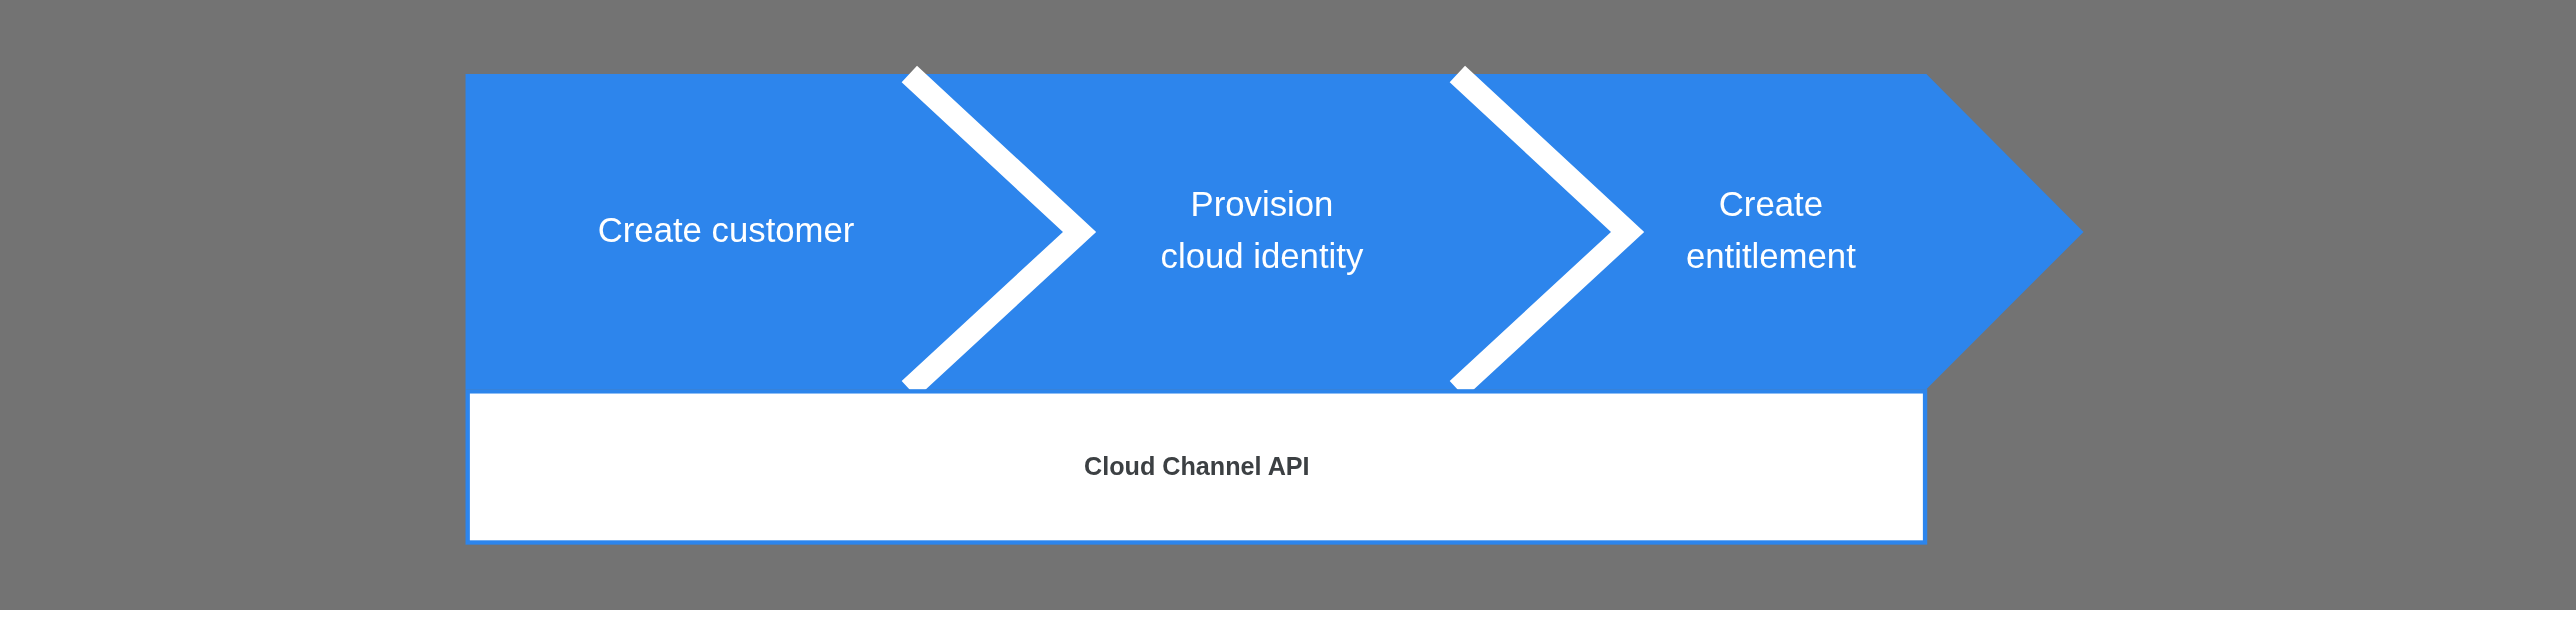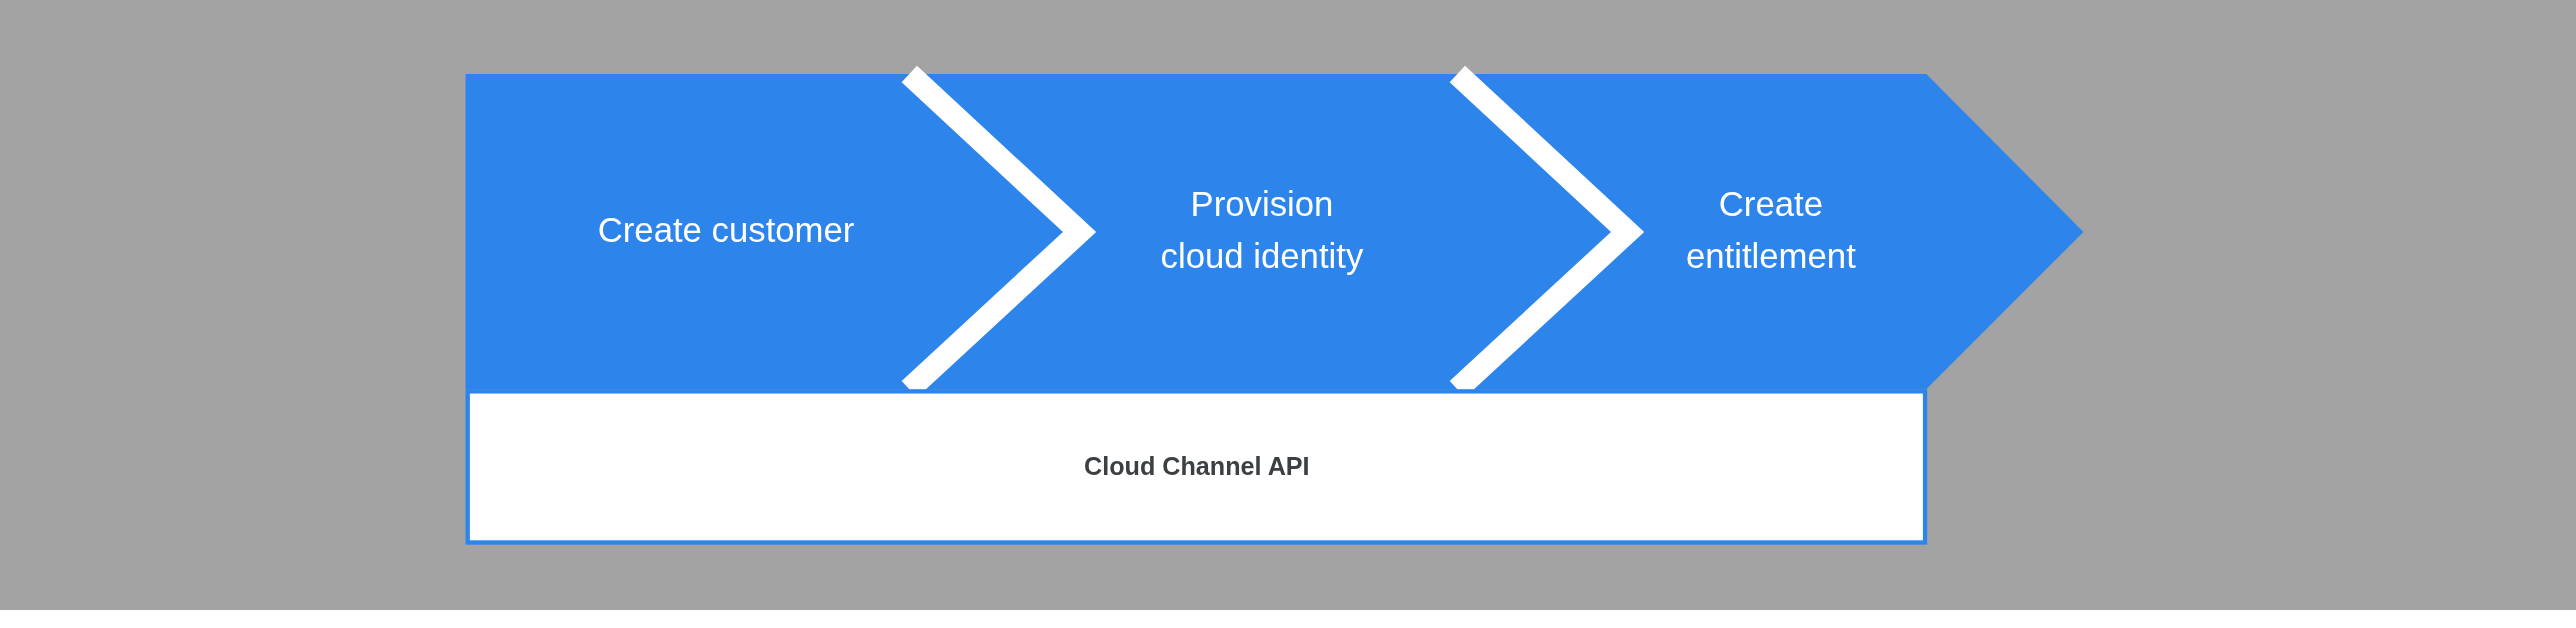--- a/index.html
+++ b/index.html
@@ -18,7 +18,7 @@
     position: relative;
     width: 2576px;
     height: 610px;
-    background: #a3a3a3;
+    background: #737373;
     text-align: center;
   }
   .flow-svg {

